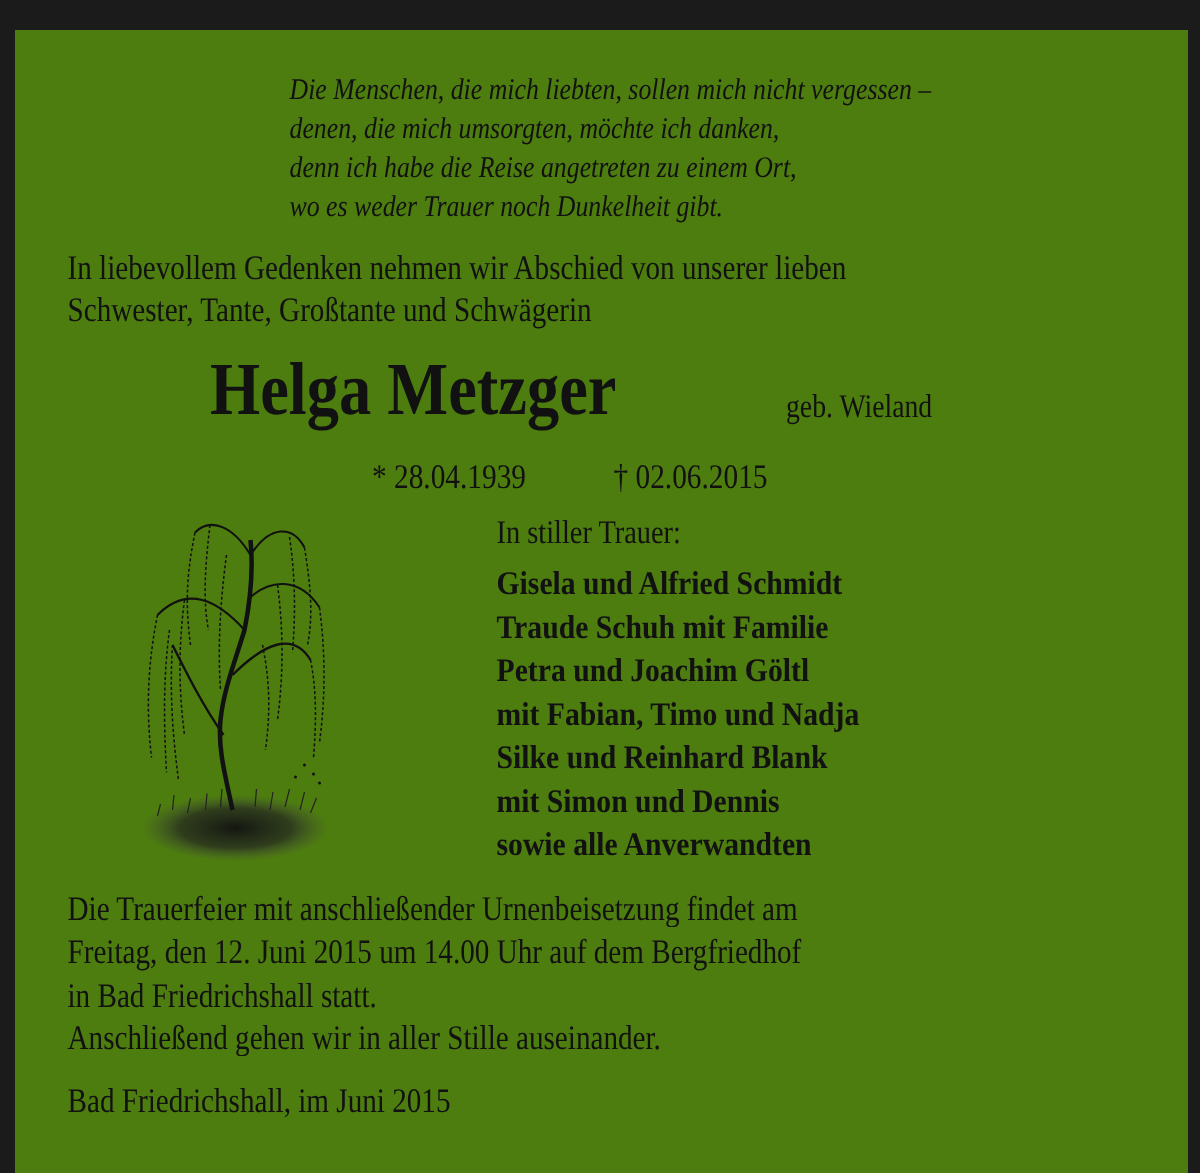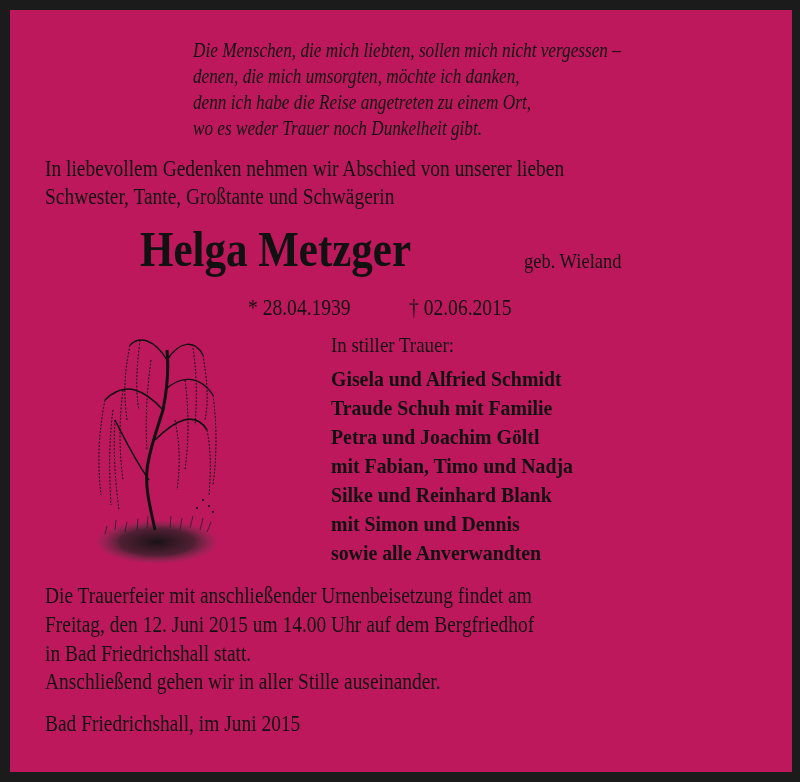--- a/index.html
+++ b/index.html
@@ -9,8 +9,8 @@
       font-family: "Liberation Serif", serif; color: #111;
     }
     .card {
-      position: absolute; left: 10px; top: 10px; width: 782px; height: 762px;
-      background: #be185d;
+      position: absolute; left: 10px; top: 20px; width: 782px; height: 762px;
+      background: #4d7c0f;
     }
     .ln {
       position: absolute; white-space: nowrap; transform-origin: 0 0;

